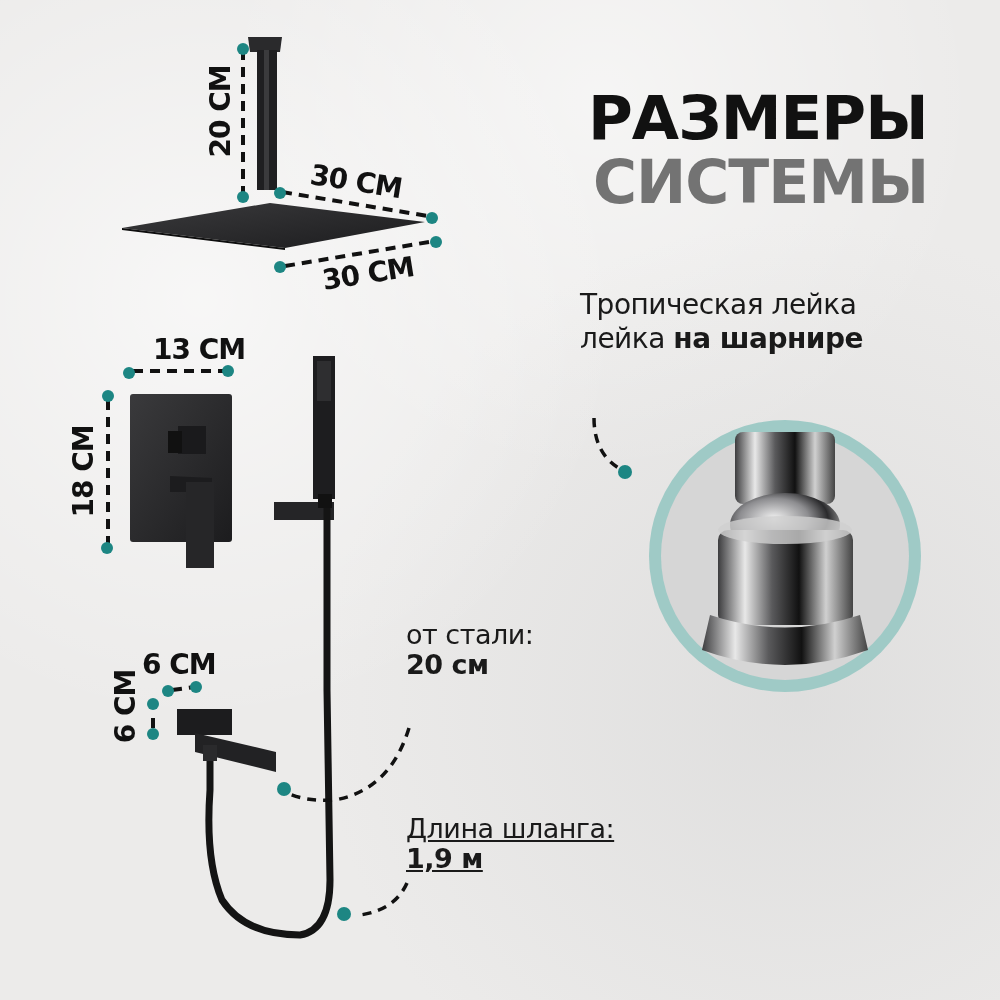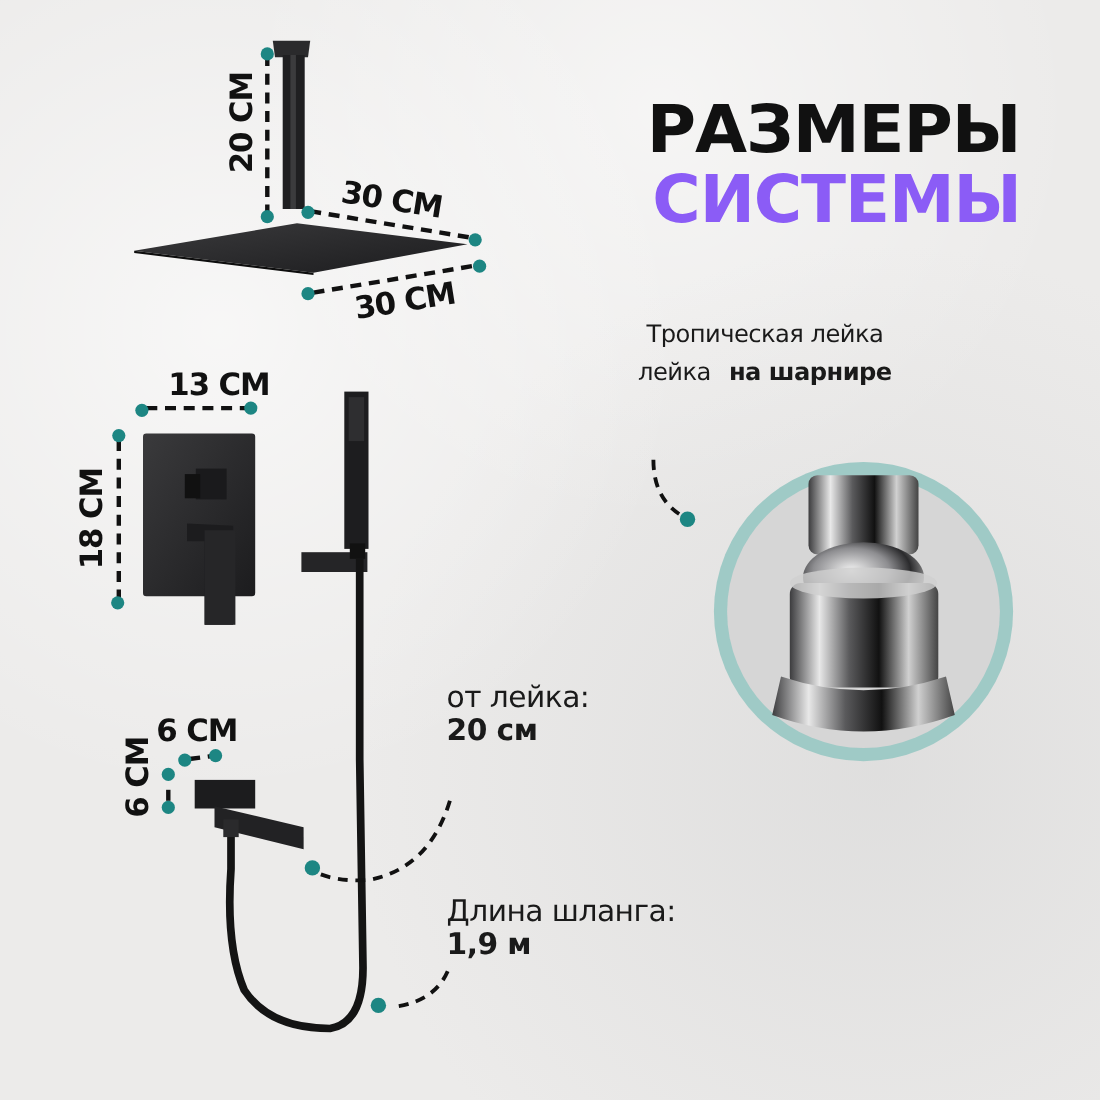--- a/index.html
+++ b/index.html
@@ -13,7 +13,7 @@
   .abs{position:absolute;}
   .title1{left:588px;top:86px;font-size:60px;font-weight:900;letter-spacing:-1px;color:#111;line-height:64px;
     font-family:"DejaVu Sans", sans-serif;transform:scaleX(1.02);transform-origin:left;}
-  .title2{left:593px;top:150px;font-size:60px;font-weight:900;letter-spacing:-1px;color:#8b5cf6;line-height:64px;
+  .title2{left:593px;top:150px;font-size:60px;font-weight:900;letter-spacing:-1px;color:#737373;line-height:64px;
     font-family:"DejaVu Sans", sans-serif;}
   .desc{left:580px;top:288px;font-size:22px;line-height:34px;color:#1a1a1a;font-family:"DejaVu Sans", sans-serif;letter-spacing:-0.5px;text-align:center;}
   .desc b{font-weight:900;margin-left:10px;}

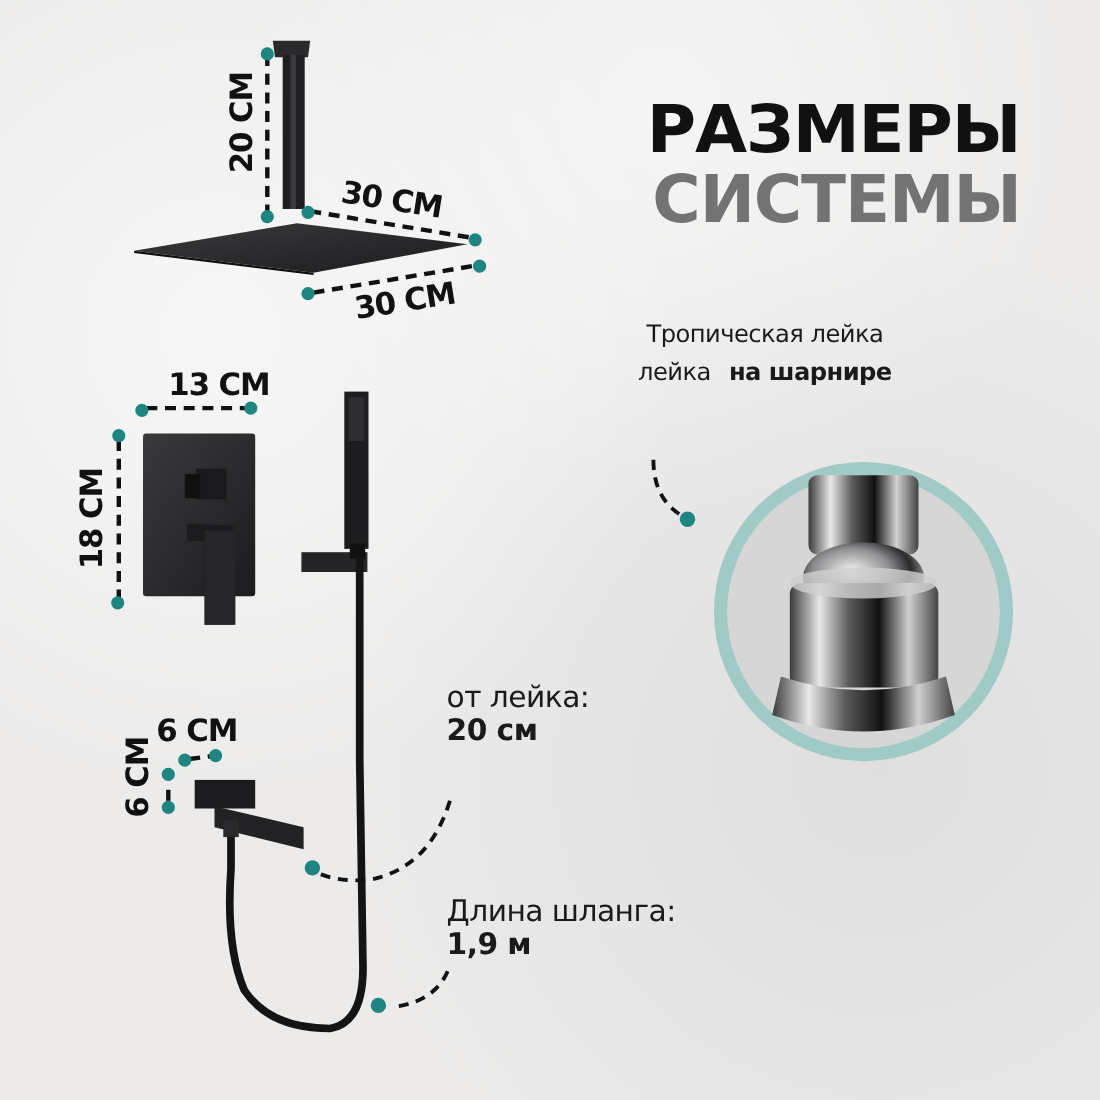--- a/index.html
+++ b/index.html
@@ -15,7 +15,7 @@
     font-family:"DejaVu Sans", sans-serif;transform:scaleX(1.02);transform-origin:left;}
   .title2{left:593px;top:150px;font-size:60px;font-weight:900;letter-spacing:-1px;color:#737373;line-height:64px;
     font-family:"DejaVu Sans", sans-serif;}
-  .desc{left:580px;top:288px;font-size:22px;line-height:34px;color:#1a1a1a;font-family:"DejaVu Sans", sans-serif;letter-spacing:-0.5px;text-align:center;}
+  .desc{left:580px;top:288px;font-size:28px;line-height:34px;color:#1a1a1a;font-family:"DejaVu Sans", sans-serif;letter-spacing:-0.5px;}
   .desc b{font-weight:900;margin-left:10px;}
   .note{font-size:27px;line-height:30px;color:#1a1a1a;font-family:"DejaVu Sans", sans-serif;letter-spacing:-0.5px;}
   .note b{font-weight:900;}

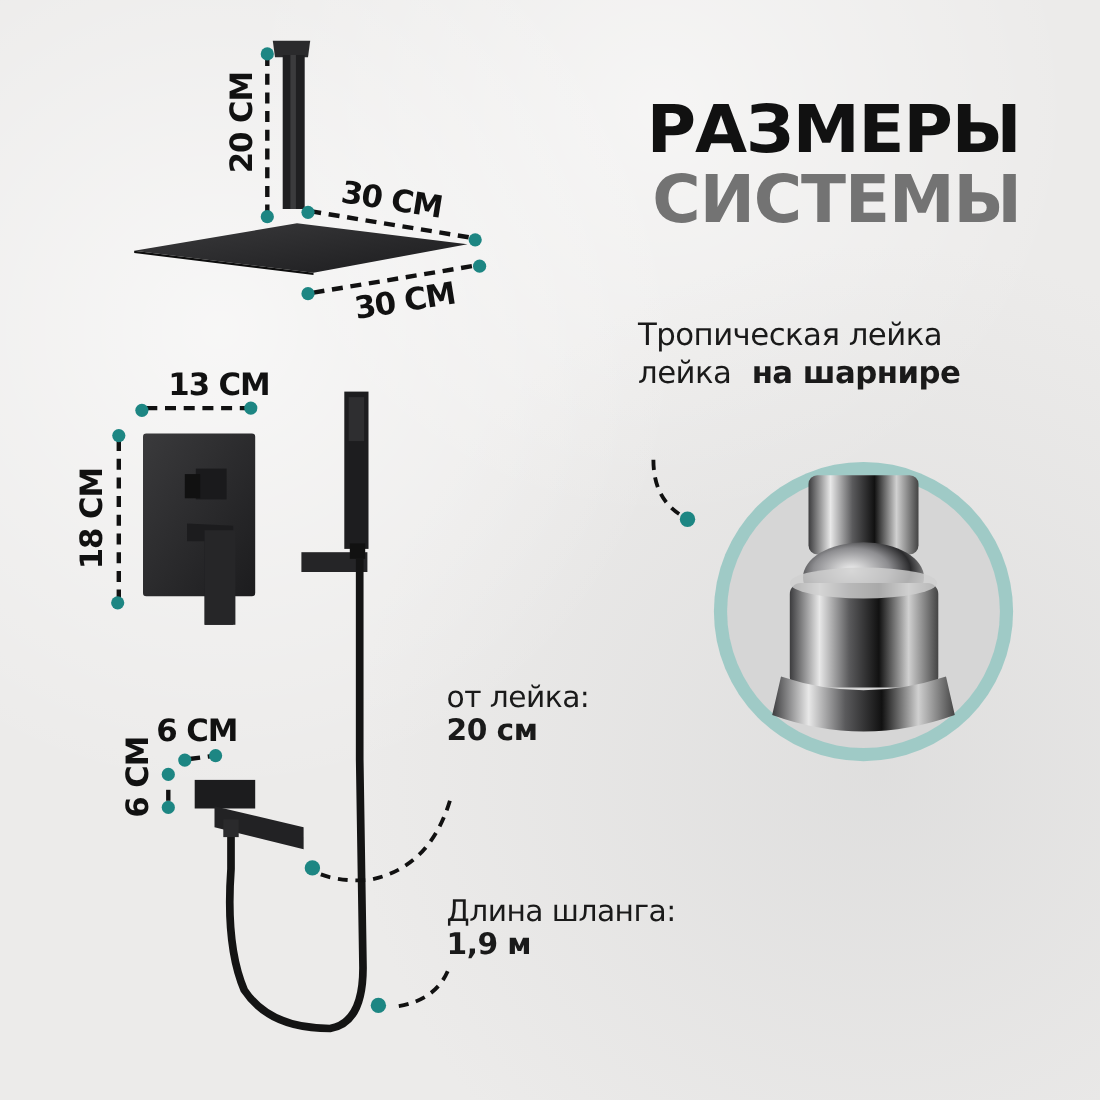--- a/index.html
+++ b/index.html
@@ -16,7 +16,7 @@
   .title2{left:593px;top:150px;font-size:60px;font-weight:900;letter-spacing:-1px;color:#737373;line-height:64px;
     font-family:"DejaVu Sans", sans-serif;}
   .desc{left:580px;top:288px;font-size:28px;line-height:34px;color:#1a1a1a;font-family:"DejaVu Sans", sans-serif;letter-spacing:-0.5px;}
-  .desc b{font-weight:900;margin-left:10px;}
+  .desc b{font-weight:900;}
   .note{font-size:27px;line-height:30px;color:#1a1a1a;font-family:"DejaVu Sans", sans-serif;letter-spacing:-0.5px;}
   .note b{font-weight:900;}
   .dim{font-weight:900;font-size:28px;color:#111;font-family:"DejaVu Sans", sans-serif;letter-spacing:-1px;white-space:nowrap;}

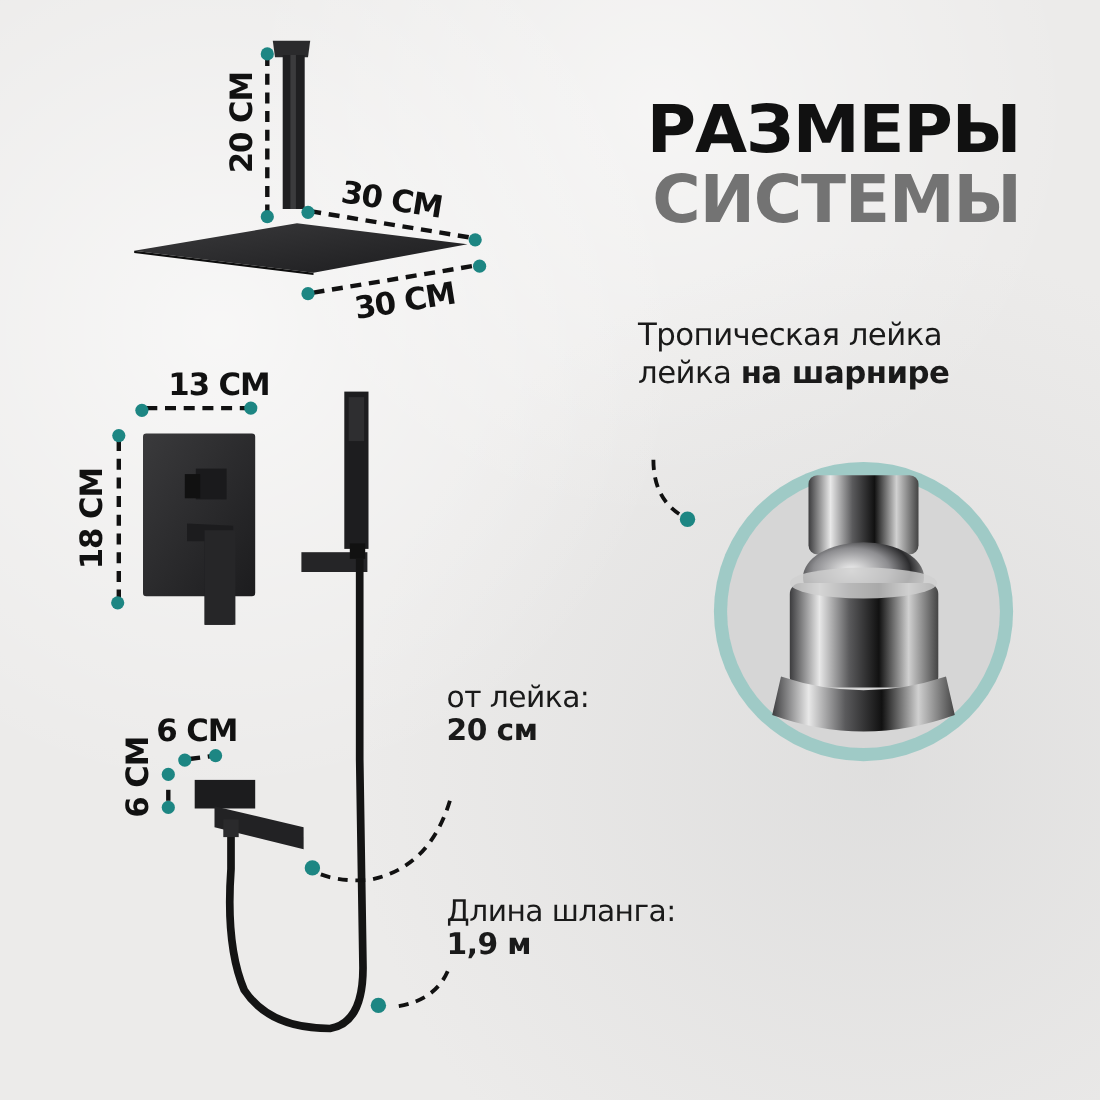--- a/index.html
+++ b/index.html
@@ -136,7 +136,7 @@
 </div>
 
 <div class="abs note" style="left:406px;top:620px;">
-  <div>от лейка:</div>
+  <div>от стали:</div>
   <b>20 см</b>
 </div>
 

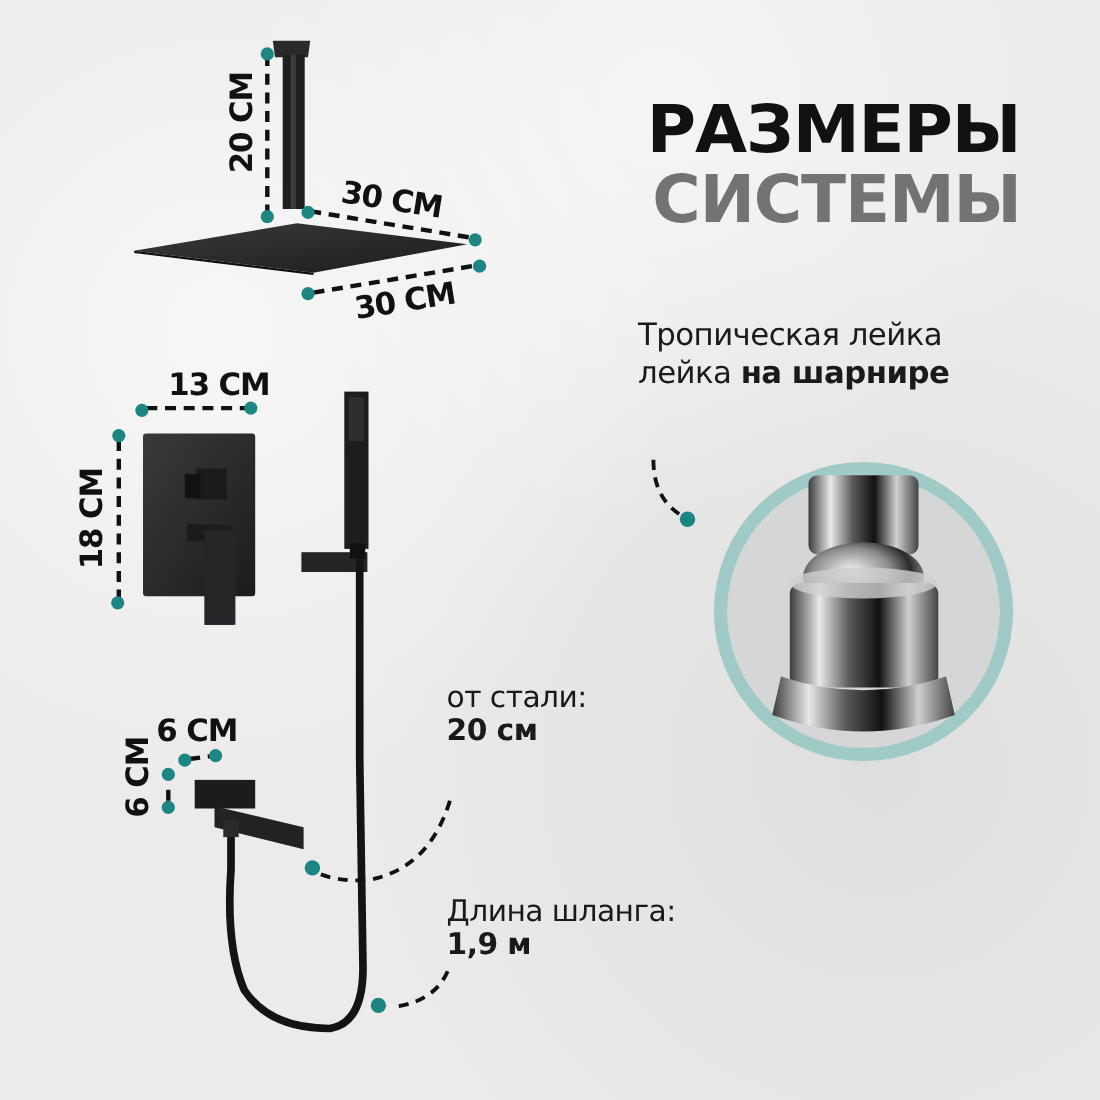--- a/index.html
+++ b/index.html
@@ -140,7 +140,7 @@
   <b>20 см</b>
 </div>
 
-<div class="abs note" style="left:406px;top:814px;">
+<div class="abs note" style="left:406px;top:814px;text-decoration:underline;">
   <div>Длина шланга:</div>
   <b>1,9 м</b>
 </div>

